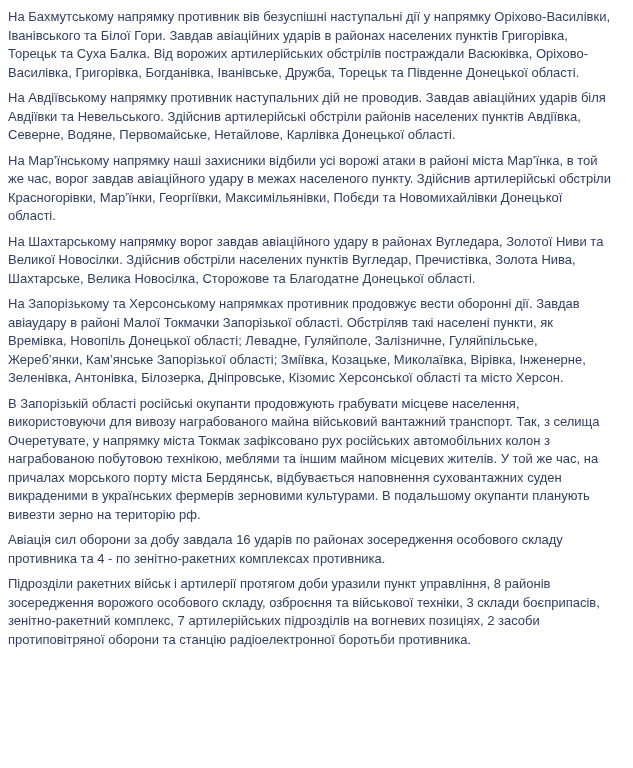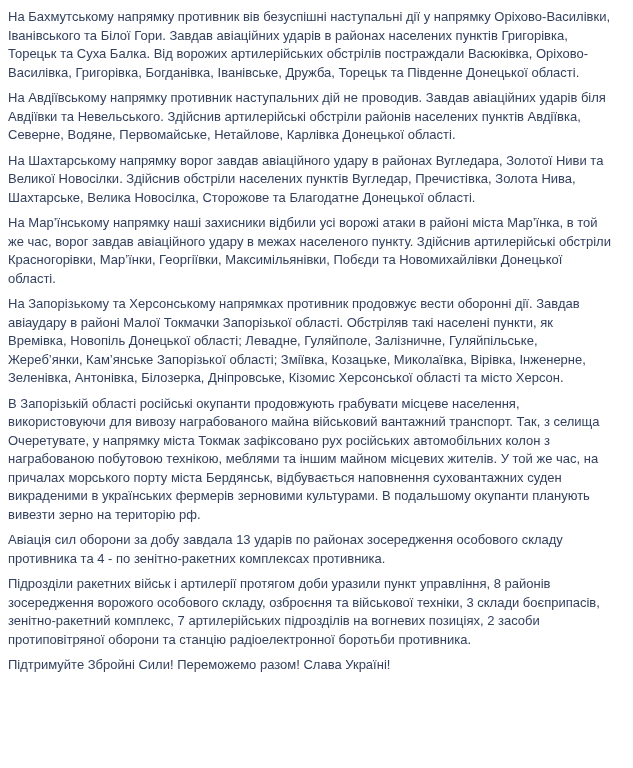--- a/index.html
+++ b/index.html
@@ -34,8 +34,8 @@
 <div class="report">
   <p>На Бахмутському напрямку противник вів безуспішні наступальні дії у напрямку Оріхово-Василівки, Іванівського та Білої Гори. Завдав авіаційних ударів в районах населених пунктів Григорівка, Торецьк та Суха Балка. Від ворожих артилерійських обстрілів постраждали Васюківка, Оріхово-Василівка, Григорівка, Богданівка, Іванівське, Дружба, Торецьк та Південне Донецької області.</p>
   <p>На Авдіївському напрямку противник наступальних дій не проводив. Завдав авіаційних ударів біля Авдіївки та Невельського. Здійснив артилерійські обстріли районів населених пунктів Авдіївка, Северне, Водяне, Первомайське, Нетайлове, Карлівка Донецької області.</p>
+  <p>На Мар’їнському напрямку наші захисники відбили усі ворожі атаки в районі міста Мар’їнка, в той же час, ворог завдав авіаційного удару в межах населеного пункту. Здійснив артилерійські обстріли Красногорівки, Мар’їнки, Георгіївки, Максимільянівки, Побєди та Новомихайлівки Донецької області.</p>
   <p>На Шахтарському напрямку ворог завдав авіаційного удару в районах Вугледара, Золотої Ниви та Великої Новосілки. Здійснив обстріли населених пунктів Вугледар, Пречистівка, Золота Нива, Шахтарське, Велика Новосілка, Сторожове та Благодатне Донецької області.</p>
-  <p>На Мар’їнському напрямку наші захисники відбили усі ворожі атаки в районі міста Мар’їнка, в той же час, ворог завдав авіаційного удару в межах населеного пункту. Здійснив артилерійські обстріли Красногорівки, Мар’їнки, Георгіївки, Максимільянівки, Побєди та Новомихайлівки Донецької області.</p>
   <p>На Запорізькому та Херсонському напрямках противник продовжує вести оборонні дії. Завдав авіаудару в районі Малої Токмачки Запорізької області. Обстріляв такі населені пункти, як Времівка, Новопіль Донецької області; Левадне, Гуляйполе, Залізничне, Гуляйпільське, Жереб’янки, Кам’янське Запорізької області; Зміївка, Козацьке, Миколаївка, Вірівка, Інженерне, Зеленівка, Антонівка, Білозерка, Дніпровське, Кізомис Херсонської області та місто Херсон.</p>
   <p>В Запорізькій області російські окупанти продовжують грабувати місцеве населення, використовуючи для вивозу награбованого майна військовий вантажний транспорт. Так, з селища Очеретувате, у напрямку міста Токмак зафіксовано рух російських автомобільних колон з награбованою побутовою технікою, меблями та іншим майном місцевих жителів. У той же час, на причалах морського порту міста Бердянськ, відбувається наповнення суховантажних суден викраденими в українських фермерів зерновими культурами. В подальшому окупанти планують вивезти зерно на територію рф.</p>
   <p>Авіація сил оборони за добу завдала 13 ударів по районах зосередження особового складу противника та 4 - по зенітно-ракетних комплексах противника.</p>

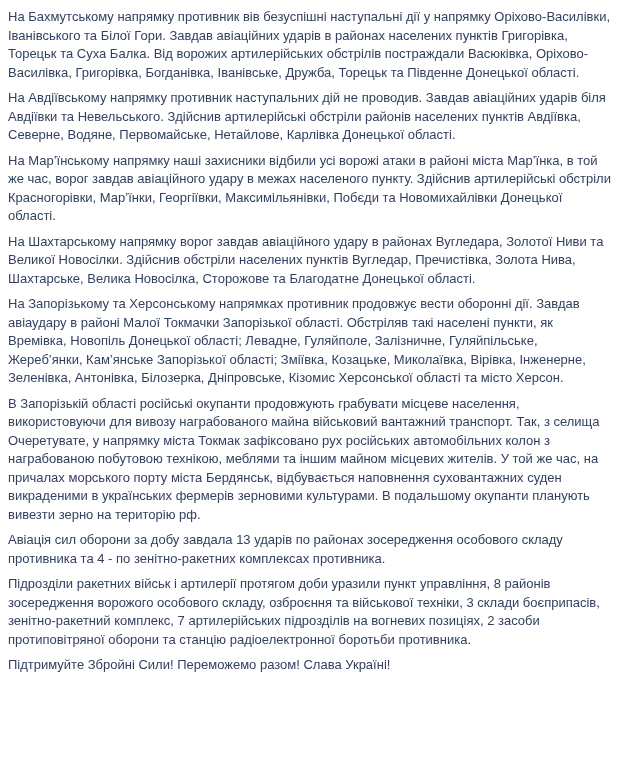--- a/index.html
+++ b/index.html
@@ -38,7 +38,7 @@
   <p>На Шахтарському напрямку ворог завдав авіаційного удару в районах Вугледара, Золотої Ниви та Великої Новосілки. Здійснив обстріли населених пунктів Вугледар, Пречистівка, Золота Нива, Шахтарське, Велика Новосілка, Сторожове та Благодатне Донецької області.</p>
   <p>На Запорізькому та Херсонському напрямках противник продовжує вести оборонні дії. Завдав авіаудару в районі Малої Токмачки Запорізької області. Обстріляв такі населені пункти, як Времівка, Новопіль Донецької області; Левадне, Гуляйполе, Залізничне, Гуляйпільське, Жереб’янки, Кам’янське Запорізької області; Зміївка, Козацьке, Миколаївка, Вірівка, Інженерне, Зеленівка, Антонівка, Білозерка, Дніпровське, Кізомис Херсонської області та місто Херсон.</p>
   <p>В Запорізькій області російські окупанти продовжують грабувати місцеве населення, використовуючи для вивозу награбованого майна військовий вантажний транспорт. Так, з селища Очеретувате, у напрямку міста Токмак зафіксовано рух російських автомобільних колон з награбованою побутовою технікою, меблями та іншим майном місцевих жителів. У той же час, на причалах морського порту міста Бердянськ, відбувається наповнення суховантажних суден викраденими в українських фермерів зерновими культурами. В подальшому окупанти планують вивезти зерно на територію рф.</p>
-  <p>Авіація сил оборони за добу завдала 13 ударів по районах зосередження особового складу противника та 4 - по зенітно-ракетних комплексах противника.</p>
+  <p>Авіація сил оборони за добу завдала 16 ударів по районах зосередження особового складу противника та 4 - по зенітно-ракетних комплексах противника.</p>
   <p>Підрозділи ракетних військ і артилерії протягом доби уразили пункт управління, 8 районів зосередження ворожого особового складу, озброєння та військової техніки, 3 склади боєприпасів, зенітно-ракетний комплекс, 7 артилерійських підрозділів на вогневих позиціях, 2 засоби протиповітряної оборони та станцію радіоелектронної боротьби противника.</p>
   <p>Підтримуйте Збройні Сили! Переможемо разом! Слава Україні!</p>
 </div>

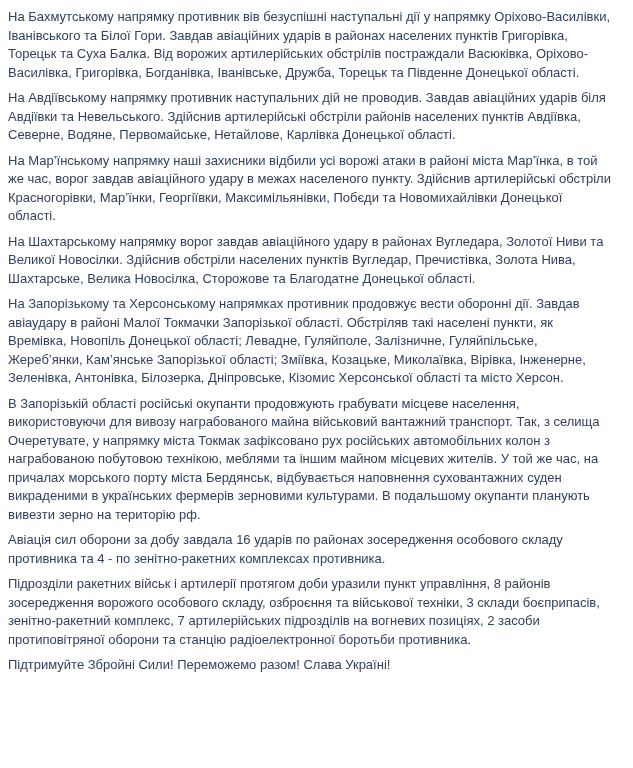--- a/index.html
+++ b/index.html
@@ -40,7 +40,6 @@
   <p>В Запорізькій області російські окупанти продовжують грабувати місцеве населення, використовуючи для вивозу награбованого майна військовий вантажний транспорт. Так, з селища Очеретувате, у напрямку міста Токмак зафіксовано рух російських автомобільних колон з награбованою побутовою технікою, меблями та іншим майном місцевих жителів. У той же час, на причалах морського порту міста Бердянськ, відбувається наповнення суховантажних суден викраденими в українських фермерів зерновими культурами. В подальшому окупанти планують вивезти зерно на територію рф.</p>
   <p>Авіація сил оборони за добу завдала 16 ударів по районах зосередження особового складу противника та 4 - по зенітно-ракетних комплексах противника.</p>
   <p>Підрозділи ракетних військ і артилерії протягом доби уразили пункт управління, 8 районів зосередження ворожого особового складу, озброєння та військової техніки, 3 склади боєприпасів, зенітно-ракетний комплекс, 7 артилерійських підрозділів на вогневих позиціях, 2 засоби протиповітряної оборони та станцію радіоелектронної боротьби противника.</p>
-  <p>Підтримуйте Збройні Сили! Переможемо разом! Слава Україні!</p>
 </div>
 
 </body></html>

